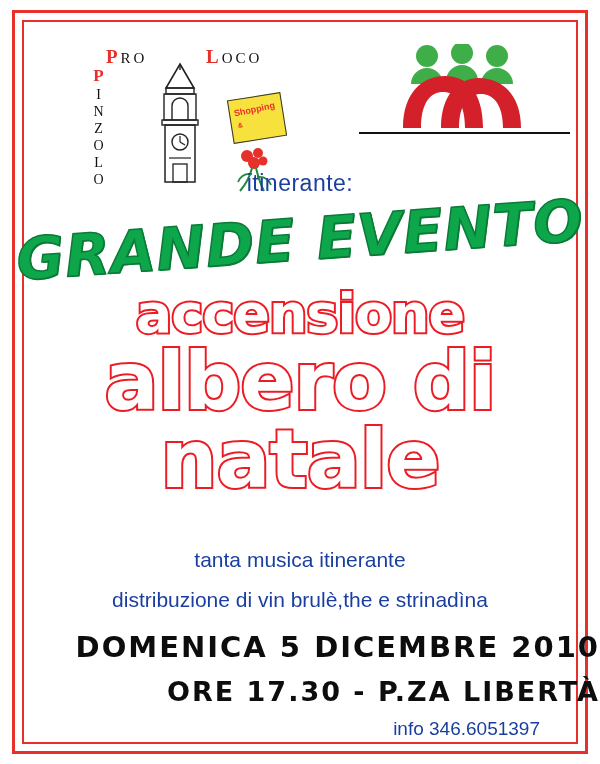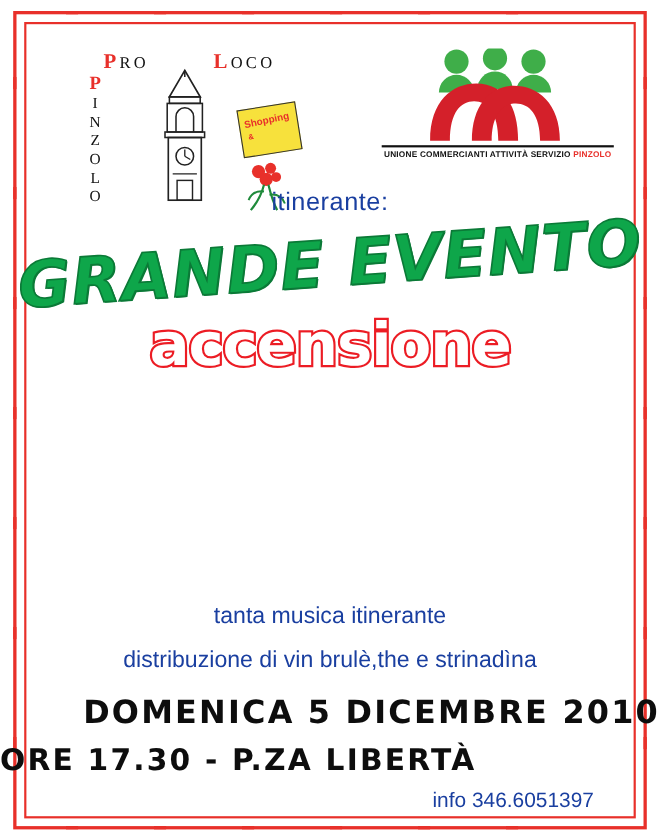--- a/index.html
+++ b/index.html
@@ -49,7 +49,7 @@
   
   .header {
     position: absolute;
-    left: 30px;
+    left: 42px;
     top: 26px;
     width: 540px;
     height: 150px;

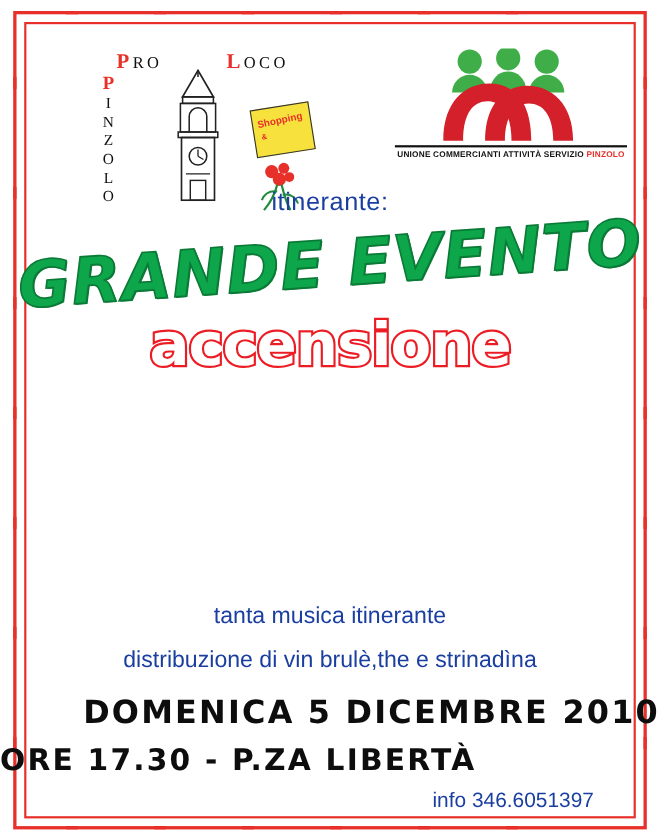--- a/index.html
+++ b/index.html
@@ -401,7 +401,6 @@
         <path d="M44 84 C44 50 62 34 82 34 C104 34 124 50 124 84 L106 84 C106 60 96 50 84 50 C72 50 62 60 62 84 Z" fill="#d4202a"></path>
       </svg>
       <div class="unione-rule"></div>
-      <div class="unione-caption"><span>UNIONE COMMERCIANTI ATTIVITÀ SERVIZIO </span><span class="red">PINZOLO</span></div>
     </div>
   </div>
 

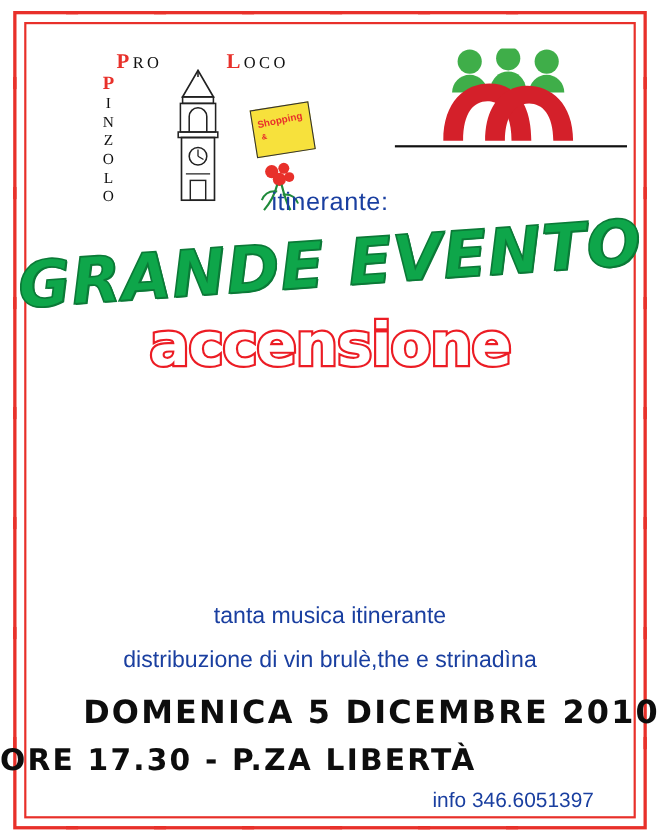--- a/index.html
+++ b/index.html
@@ -410,6 +410,7 @@
 
   <div class="headline">
     <div class="line l1">accensione</div>
+    <div class="line l2">albero di natale</div>
   </div>
 
   <div class="sub1">tanta musica itinerante</div>

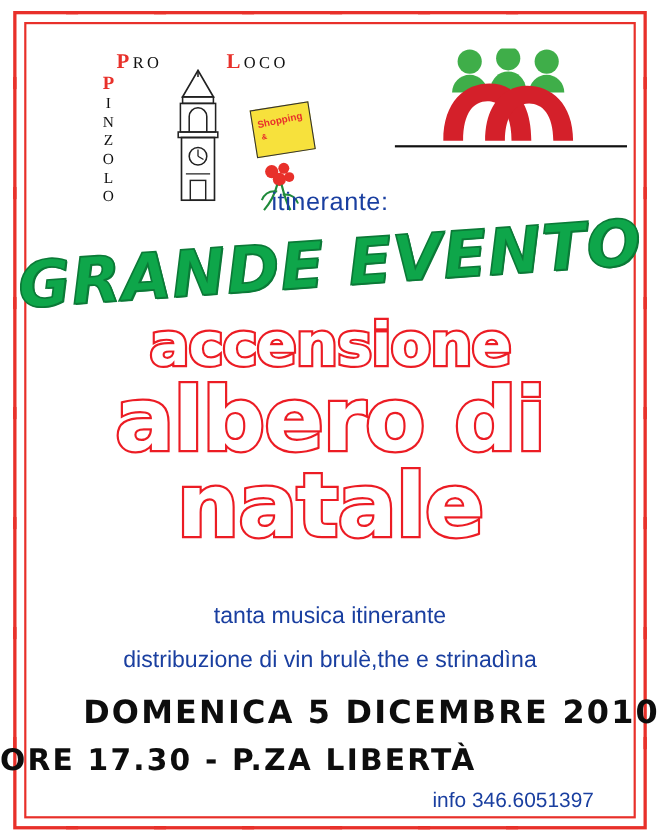--- a/index.html
+++ b/index.html
@@ -287,7 +287,7 @@
     left: 0;
     top: 676px;
     width: 600px;
-    text-align: left;
+    text-align: right;
     font-family: "DejaVu Sans", sans-serif;
     font-size: 27px;
     font-weight: bold;

